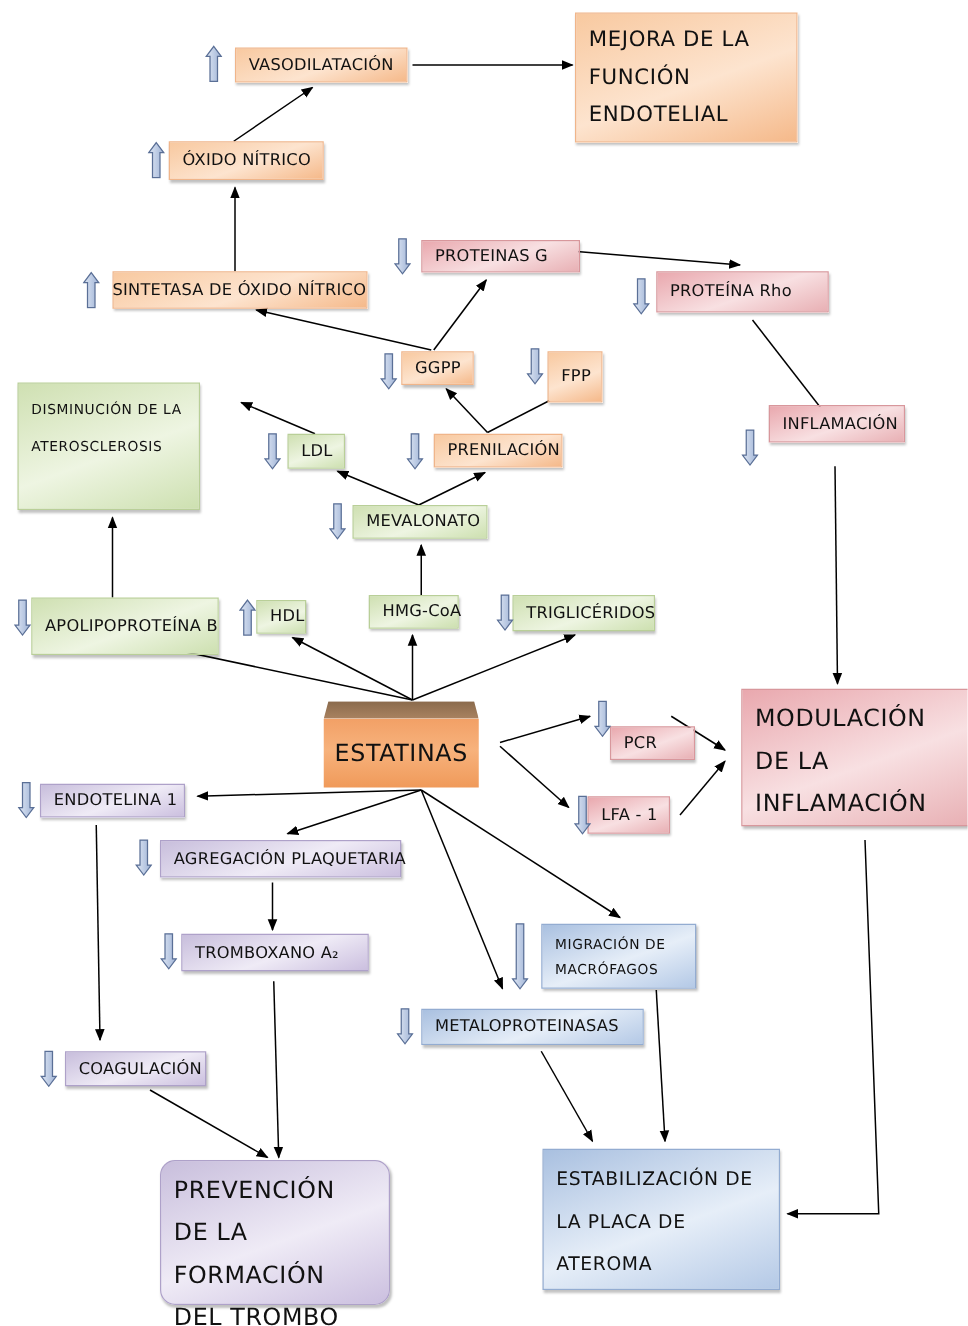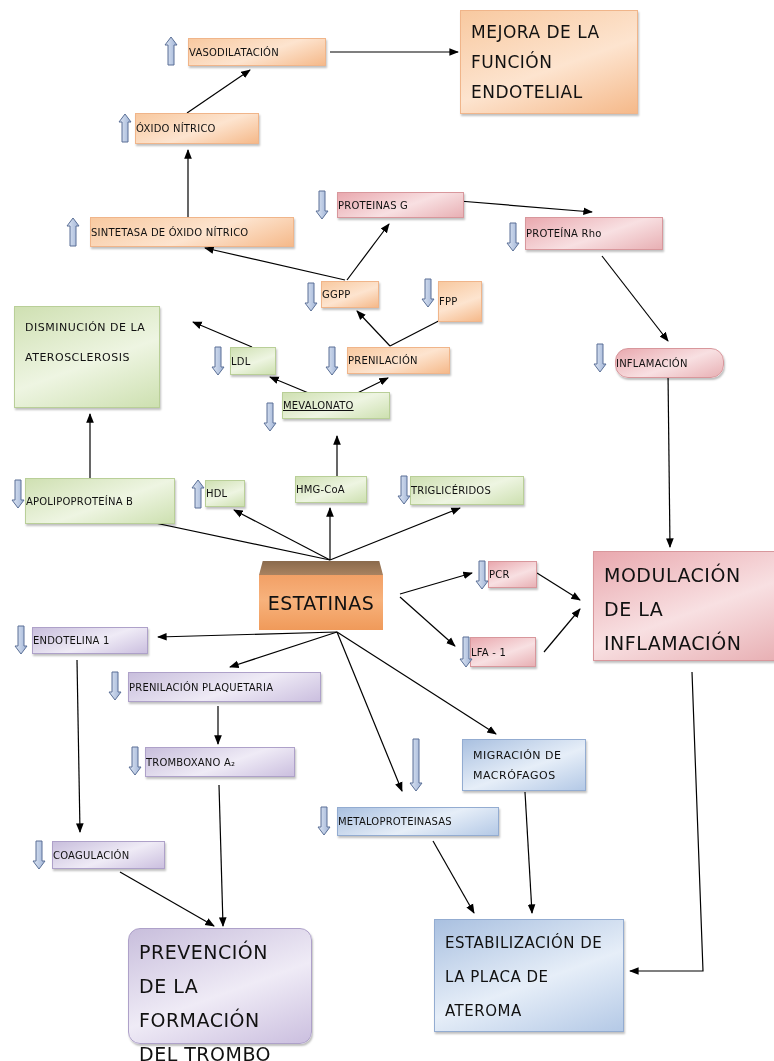--- a/index.html
+++ b/index.html
@@ -5,7 +5,7 @@
   html, body { margin: 0; padding: 0; background: #ffffff; }
   body { width: 774px; height: 1061px; position: relative; overflow: hidden; font-family: "DejaVu Sans", sans-serif; color: #111; }
   #wires { position: absolute; left: 0; top: 0; width: 774px; height: 1061px; pointer-events: none; }
-  .box { position: absolute; box-sizing: border-box; box-shadow: 1px 2px 2px rgba(0,0,0,0.25); display: flex; align-items: center; font-size: 10px; letter-spacing: 0.2px; white-space: nowrap; }
+  .box { position: absolute; box-sizing: border-box; box-shadow: 1px 2px 2px rgba(0,0,0,0.25); display: flex; align-items: center; font-size: 13px; letter-spacing: 0.2px; padding-left: 10px; white-space: nowrap; }
   .big { font-size: 17px; line-height: 30px; padding: 6px 10px; display: block; white-space: normal; letter-spacing: 0.5px; }
   .orange { background: linear-gradient(160deg, #f8c9a0 0%, #fde4cf 55%, #f5b98a 100%); border: 1px solid #f0b58a; }
   .pink { background: linear-gradient(160deg, #e9a8ae 0%, #f8e0e2 55%, #e8b0b4 100%); border: 1px solid #d8979c; }

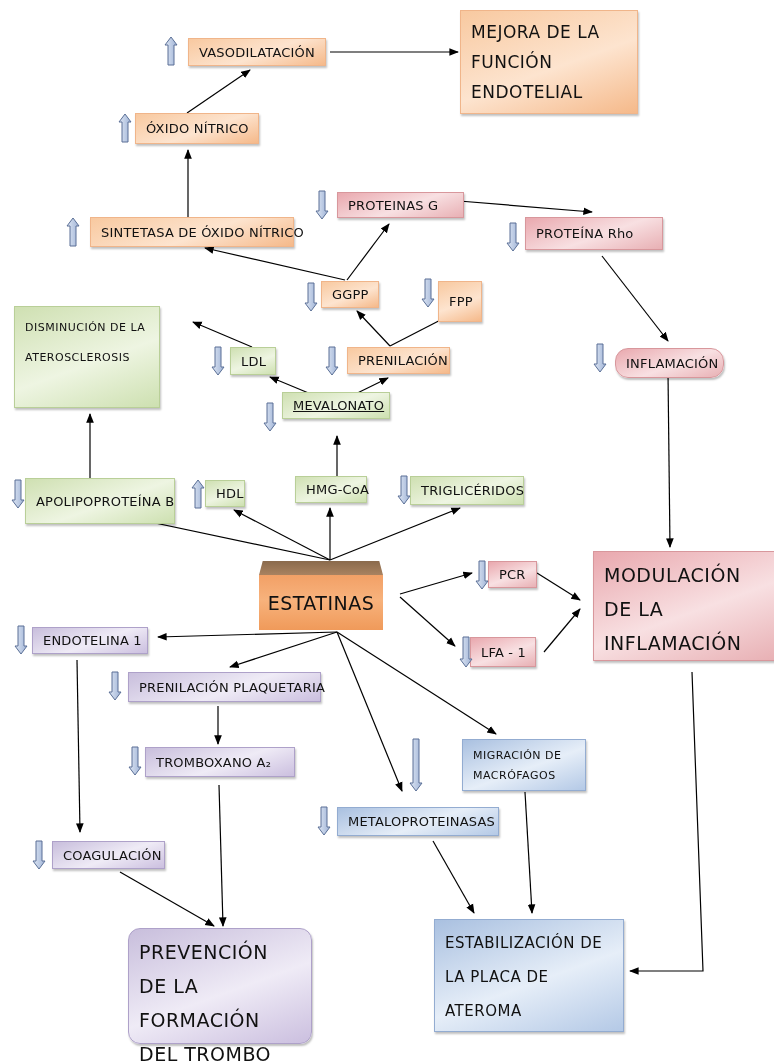--- a/index.html
+++ b/index.html
@@ -73,7 +73,7 @@
 <div class="box orange" style="left:135px;top:113px;width:124px;height:31px;">
     <span>ÓXIDO NÍTRICO</span>
   </div>
-<div class="box orange" style="left:90px;top:217px;width:204px;height:30px;">
+<div class="box orange" style="left:90px;top:217px;width:204px;height:30px;justify-content:flex-end;">
     <span>SINTETASA DE ÓXIDO NÍTRICO</span>
   </div>
 <div class="box orange big" style="left:460px;top:10px;width:178px;height:104px;"><span>MEJORA DE LA FUNCIÓN ENDOTELIAL</span></div>

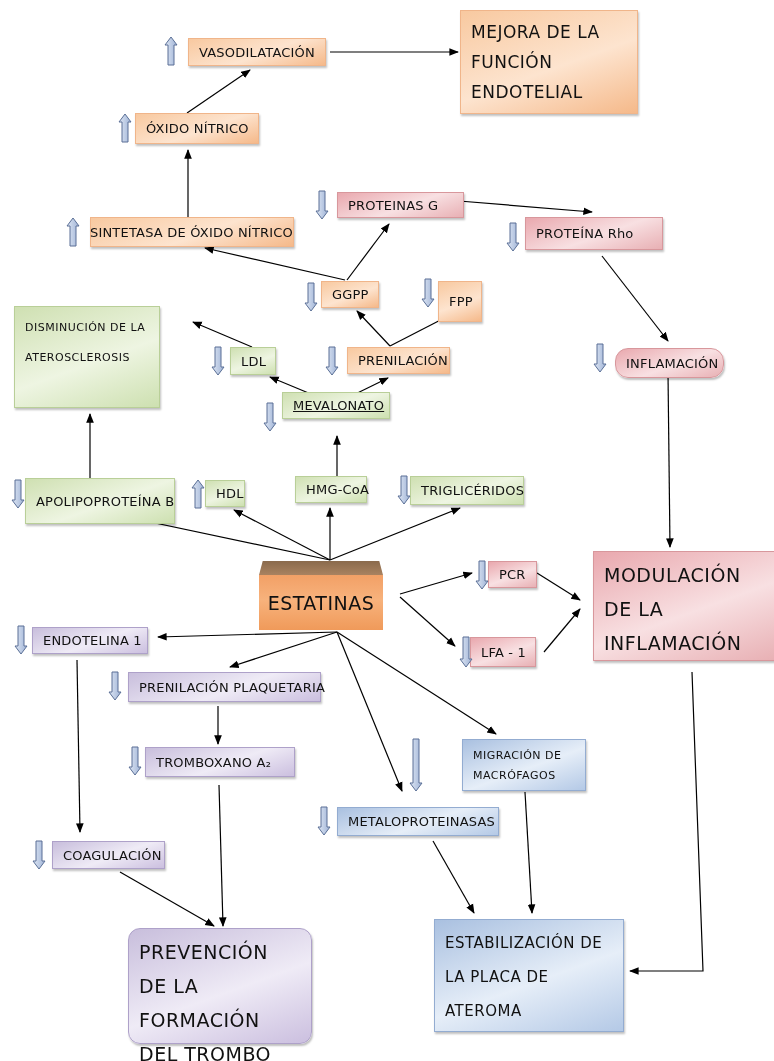--- a/index.html
+++ b/index.html
@@ -93,7 +93,7 @@
 <div class="box pink" style="left:525px;top:217px;width:138px;height:33px;">
     <span>PROTEÍNA  Rho</span>
   </div>
-<div class="box pink" style="left:615px;top:348px;width:109px;height:30px;border-radius:13px;">
+<div class="box pink" style="left:615px;top:324px;width:109px;height:30px;">
     <span>INFLAMACIÓN</span>
   </div>
 <div class="box pink" style="left:488px;top:561px;width:49px;height:27px;">

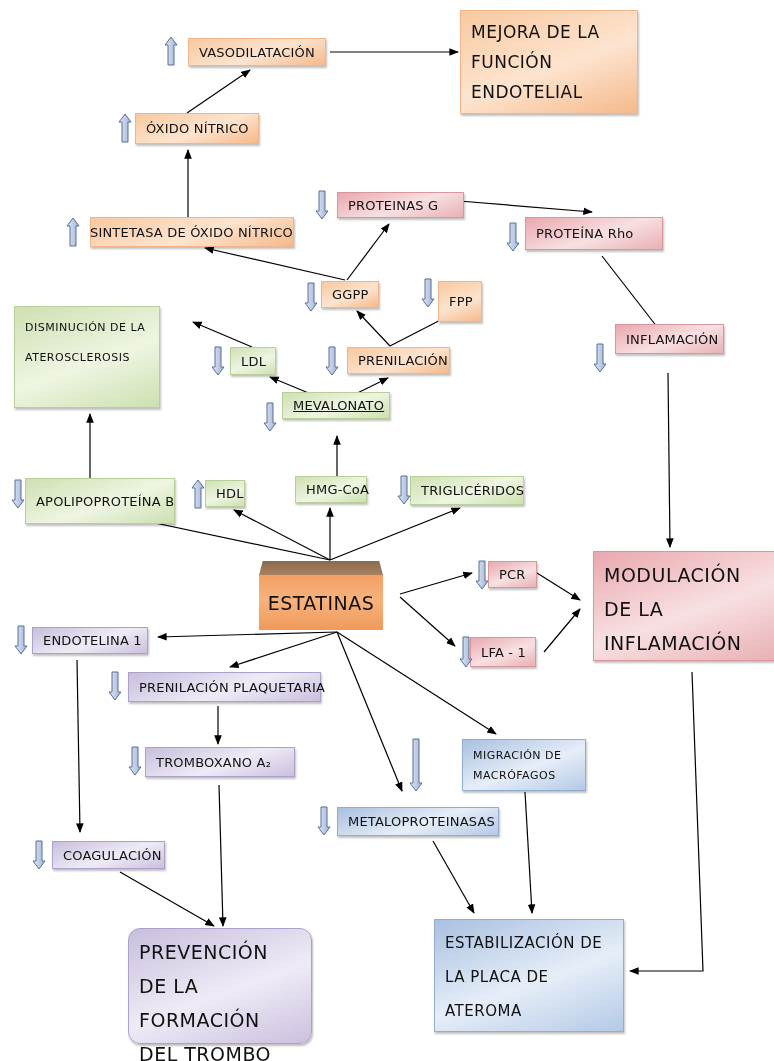--- a/index.html
+++ b/index.html
@@ -108,7 +108,7 @@
 <div class="box green" style="left:230px;top:347px;width:46px;height:28px;">
     <span>LDL</span>
   </div>
-<div class="box green" style="left:282px;top:392px;width:108px;height:27px;text-decoration:underline;">
+<div class="box green" style="left:282px;top:404px;width:108px;height:27px;">
     <span>MEVALONATO</span>
   </div>
 <div class="box green" style="left:25px;top:478px;width:150px;height:46px;">

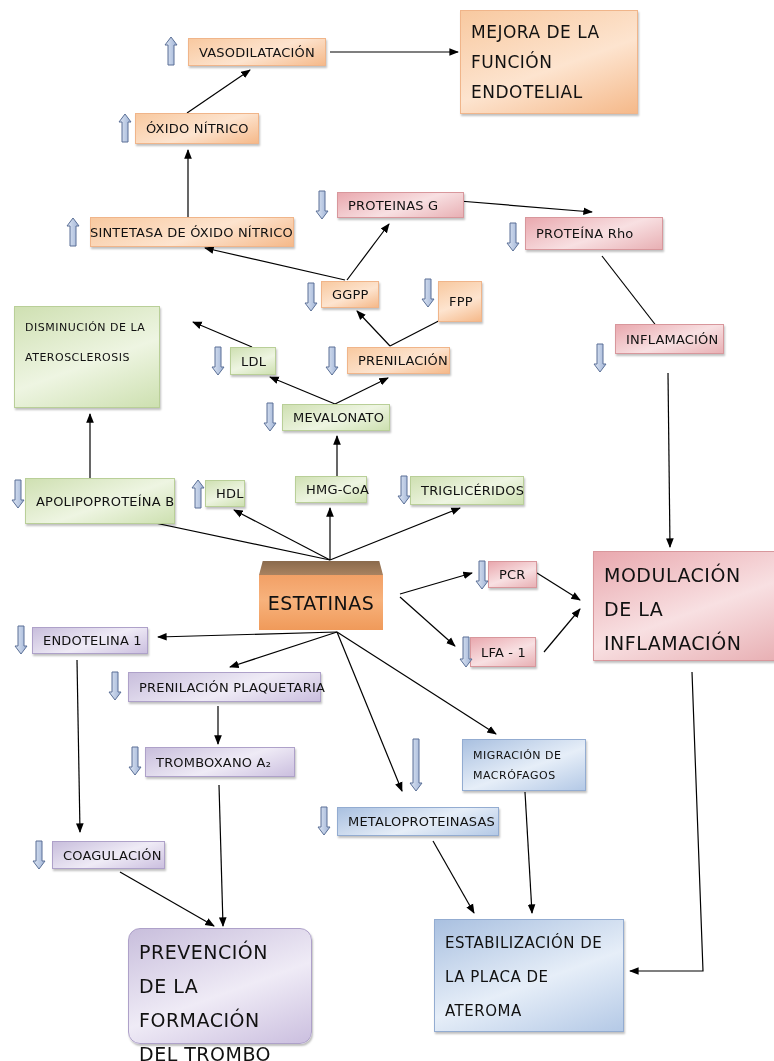--- a/index.html
+++ b/index.html
@@ -96,7 +96,7 @@
 <div class="box pink" style="left:615px;top:324px;width:109px;height:30px;">
     <span>INFLAMACIÓN</span>
   </div>
-<div class="box pink" style="left:488px;top:561px;width:49px;height:27px;">
+<div class="box pink" style="left:488px;top:581px;width:68px;height:27px;">
     <span>PCR</span>
   </div>
 <div class="box pink" style="left:470px;top:637px;width:66px;height:30px;">

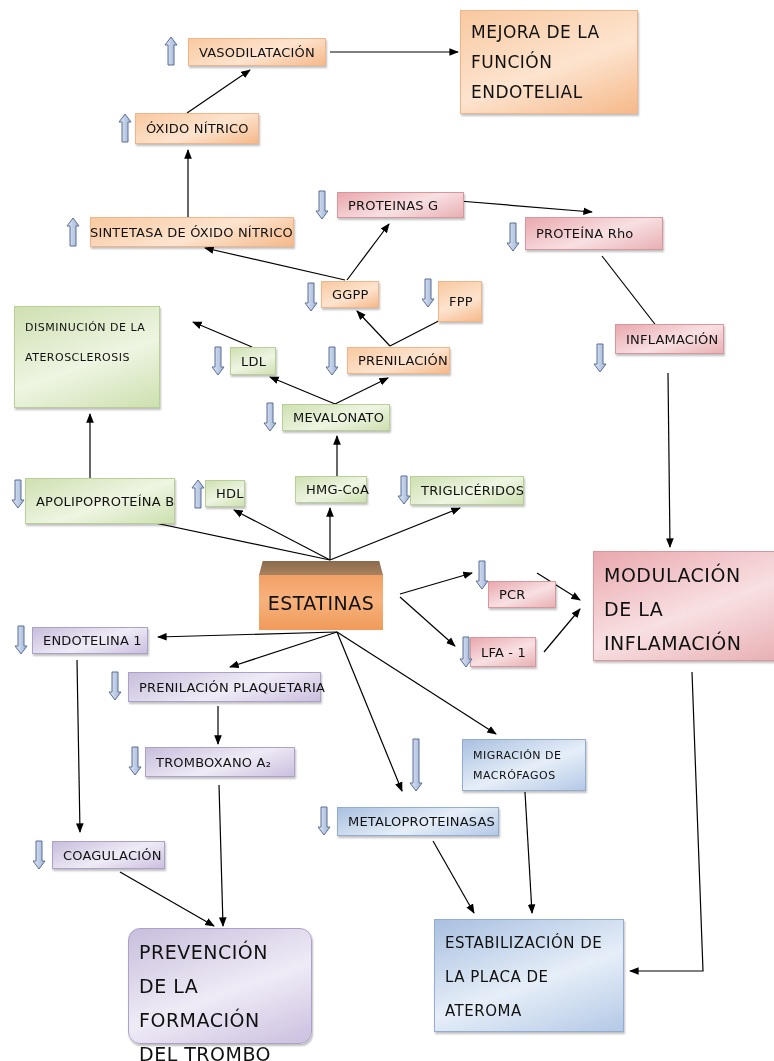--- a/index.html
+++ b/index.html
@@ -128,7 +128,7 @@
     <span>ENDOTELINA  1</span>
   </div>
 <div class="box purple" style="left:128px;top:672px;width:193px;height:30px;">
-    <span>PRENILACIÓN PLAQUETARIA</span>
+    <span>AGREGACIÓN PLAQUETARIA</span>
   </div>
 <div class="box purple" style="left:145px;top:747px;width:150px;height:30px;">
     <span>TROMBOXANO  A₂</span>

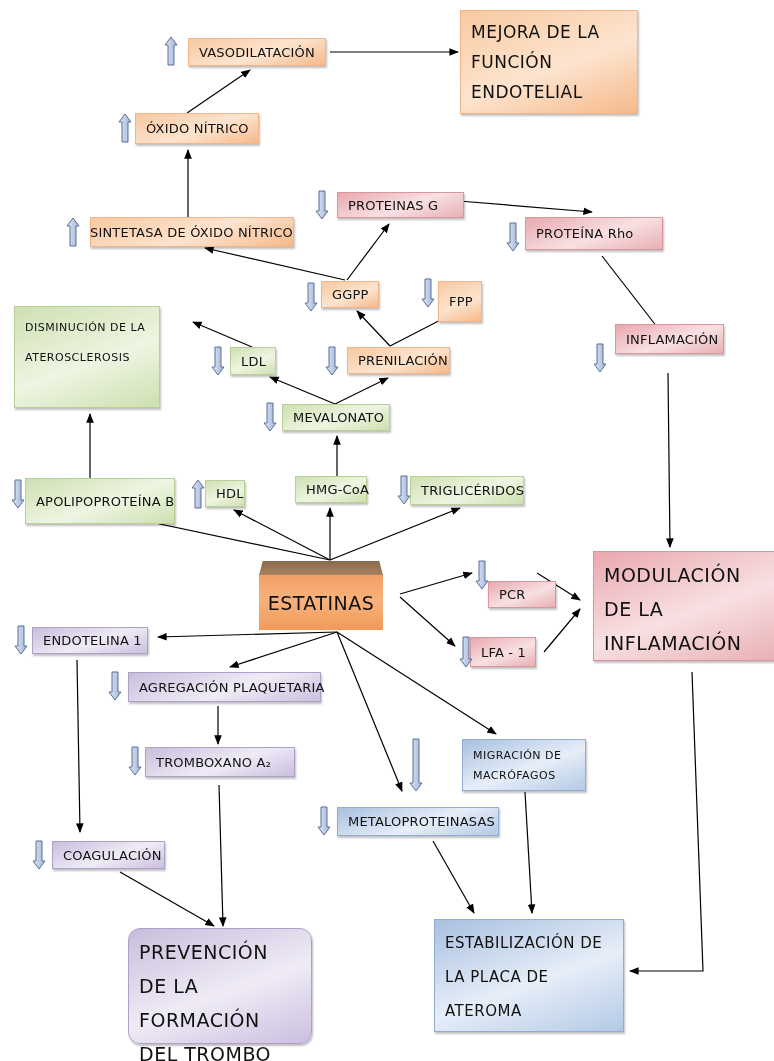--- a/index.html
+++ b/index.html
@@ -138,7 +138,7 @@
   </div>
 <div class="box purple big" style="left:128px;top:928px;width:184px;height:116px;font-size:19px;line-height:34px;border-radius:12px;"><span>PREVENCIÓN DE LA FORMACIÓN DEL TROMBO</span></div>
 
-<div class="box blue big" style="left:433px;top:739px;width:124px;height:52px;font-size:11px;line-height:20px;padding:6px 10px;margin-left:29px;"><span>MIGRACIÓN DE MACRÓFAGOS</span></div>
+<div class="box blue big" style="left:433px;top:739px;width:124px;height:52px;font-size:11px;line-height:20px;padding:6px 10px;"><span>MIGRACIÓN DE MACRÓFAGOS</span></div>
 <div class="box blue" style="left:337px;top:807px;width:162px;height:29px;">
     <span>METALOPROTEINASAS</span>
   </div>

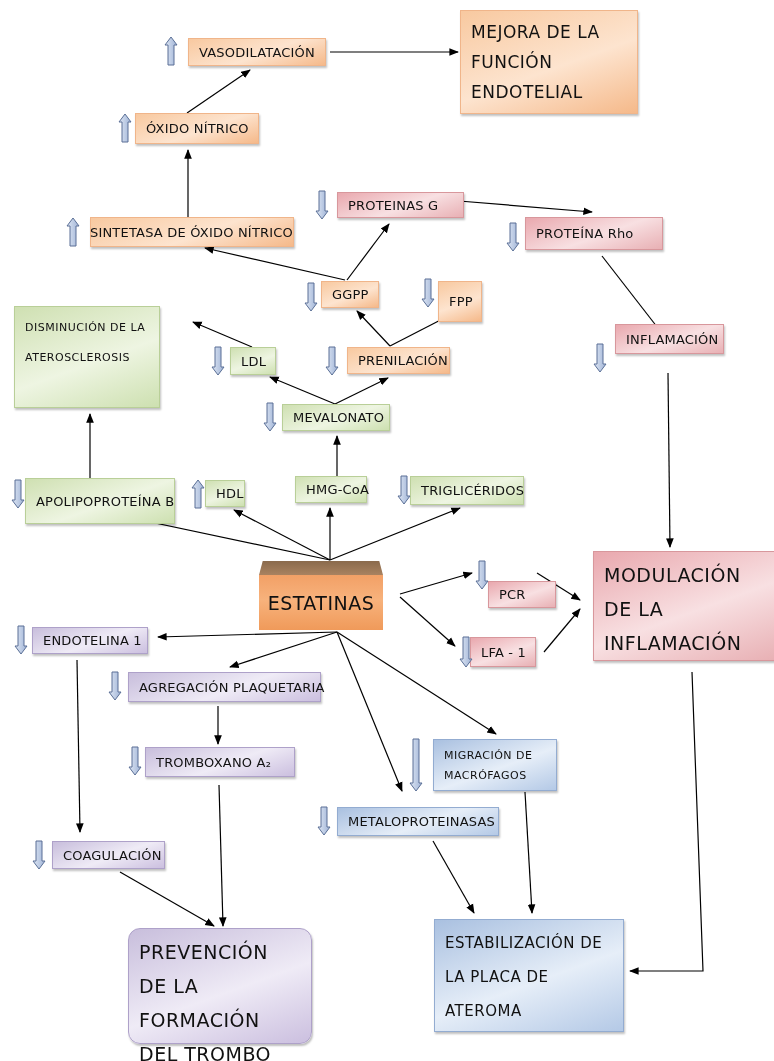--- a/index.html
+++ b/index.html
@@ -139,7 +139,7 @@
 <div class="box purple big" style="left:128px;top:928px;width:184px;height:116px;font-size:19px;line-height:34px;border-radius:12px;"><span>PREVENCIÓN DE LA FORMACIÓN DEL TROMBO</span></div>
 
 <div class="box blue big" style="left:433px;top:739px;width:124px;height:52px;font-size:11px;line-height:20px;padding:6px 10px;"><span>MIGRACIÓN DE MACRÓFAGOS</span></div>
-<div class="box blue" style="left:337px;top:807px;width:162px;height:29px;">
+<div class="box blue" style="left:337px;top:807px;width:178px;height:29px;">
     <span>METALOPROTEINASAS</span>
   </div>
 <div class="box blue big" style="left:434px;top:919px;width:190px;height:113px;font-size:15px;line-height:34px;"><span>ESTABILIZACIÓN DE LA PLACA DE ATEROMA</span></div>

